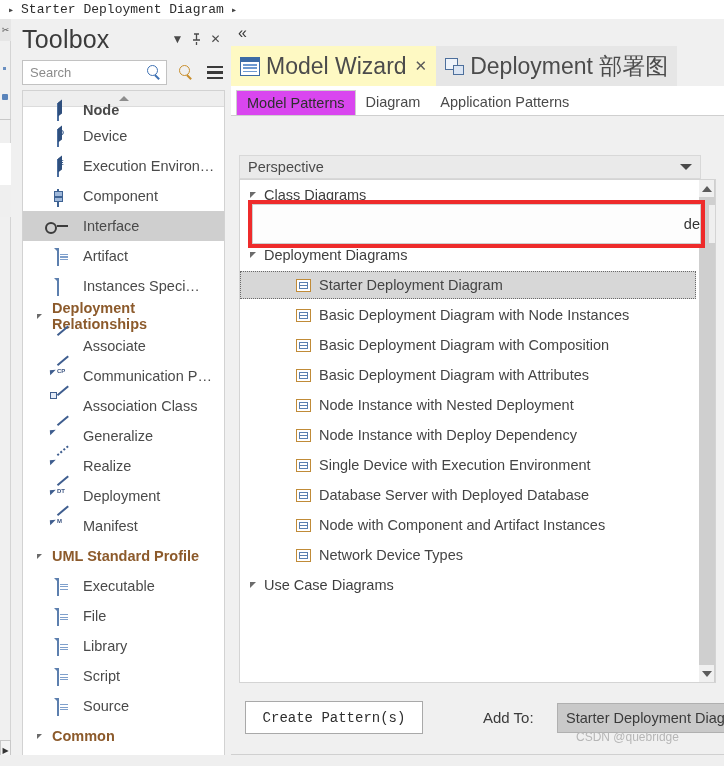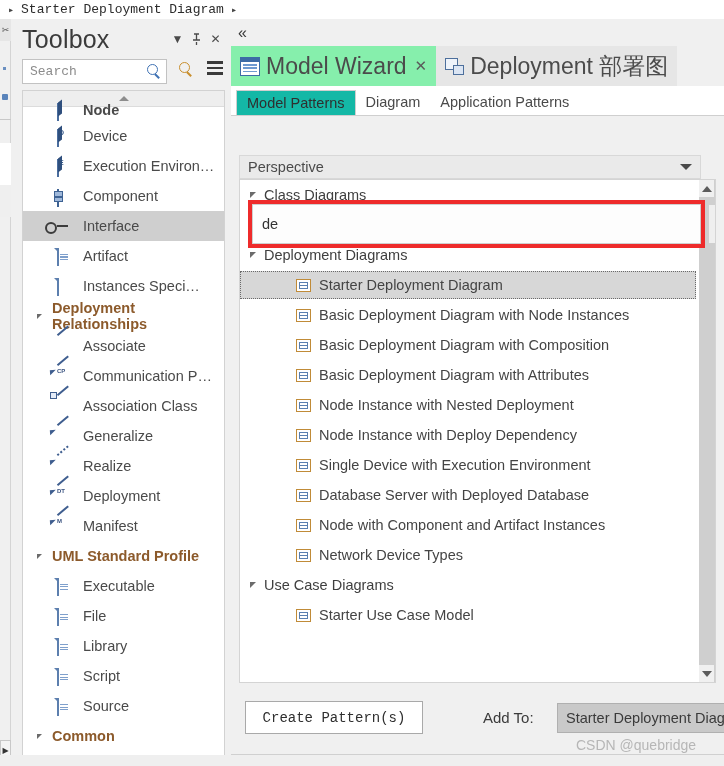--- a/index.html
+++ b/index.html
@@ -62,7 +62,7 @@
     color: #4a4a4a; font-size: 12px; cursor: default;
   }
   #toolbox-search-row {
-    display: flex; height: 27px; margin: 0 6px 0 11px; gap: 9px; font-family: Liberation Mono, monospace;
+    display: flex; align-items: center; height: 27px; margin: 0 6px 0 11px; gap: 9px;
   }
   #search-box {
     flex: 1; height: 25px; background: #ffffff; border: 1px solid #c2c2c2;

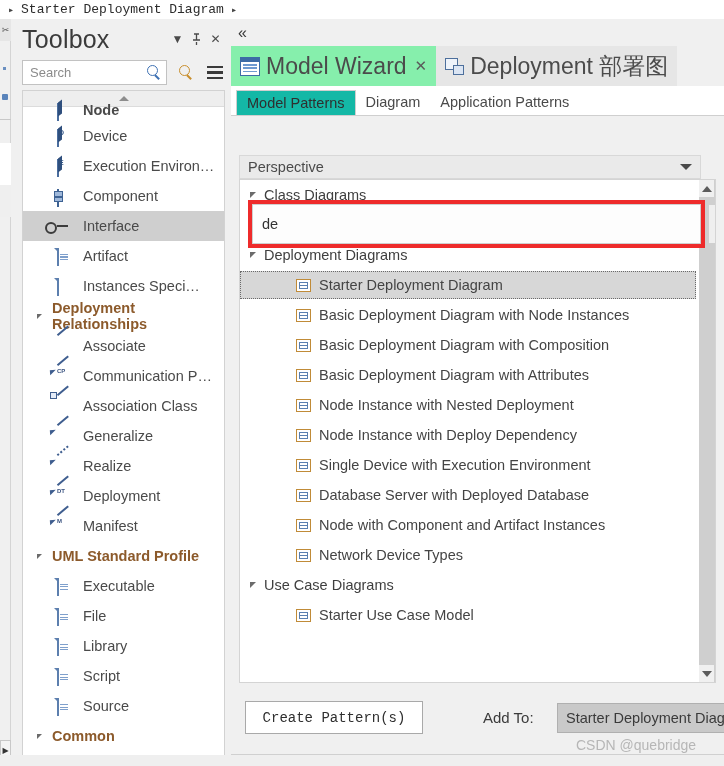--- a/index.html
+++ b/index.html
@@ -190,7 +190,7 @@
     display: flex; align-items: center; gap: 6px; height: 40px;
     padding: 0 9px; font-size: 23px; color: #4b4b4b; white-space: nowrap;
   }
-  .wz-tab.active { background: #86efac; }
+  .wz-tab.active { background: #fef9c3; }
   .wz-tab.inactive { background: #e6e6e6; }
   .tab-close { font-size: 15px; color: #5a5a5a; margin-left: 2px; }
   .ic-wizard {

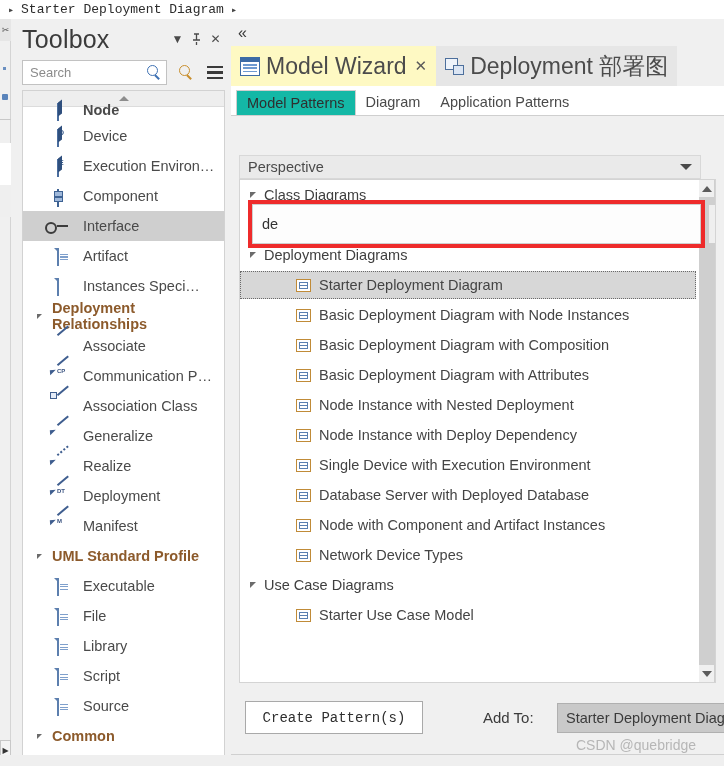--- a/index.html
+++ b/index.html
@@ -225,7 +225,7 @@
     display: flex; align-items: center; white-space: nowrap;
   }
   .wz-subtab.active {
-    background: #14b8a6; border: 1px solid #cfcfcf; border-bottom: 1px solid #ffffff;
+    background: #d946ef; border: 1px solid #cfcfcf; border-bottom: 1px solid #ffffff;
     position: relative; top: 1px; color: #2f2f2f;
   }
 

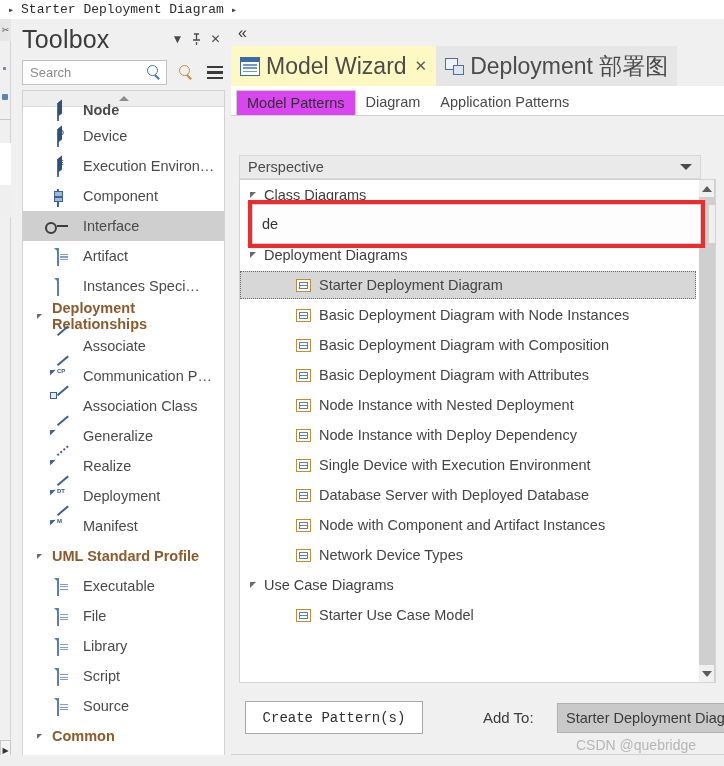--- a/index.html
+++ b/index.html
@@ -280,7 +280,7 @@
     position: absolute; left: 0; top: 0; right: 0; bottom: 0;
     background: #fdfdfd; border: 1px solid #cfcfcf;
     display: flex; align-items: center; padding-left: 9px;
-    font-size: 14.5px; color: #333;
+    font-size: 14.5px; color: #333; justify-content: flex-end;
   }
   #search-clear-btn {
     position: absolute; left: 469px; top: 25px; width: 36px; height: 38px;

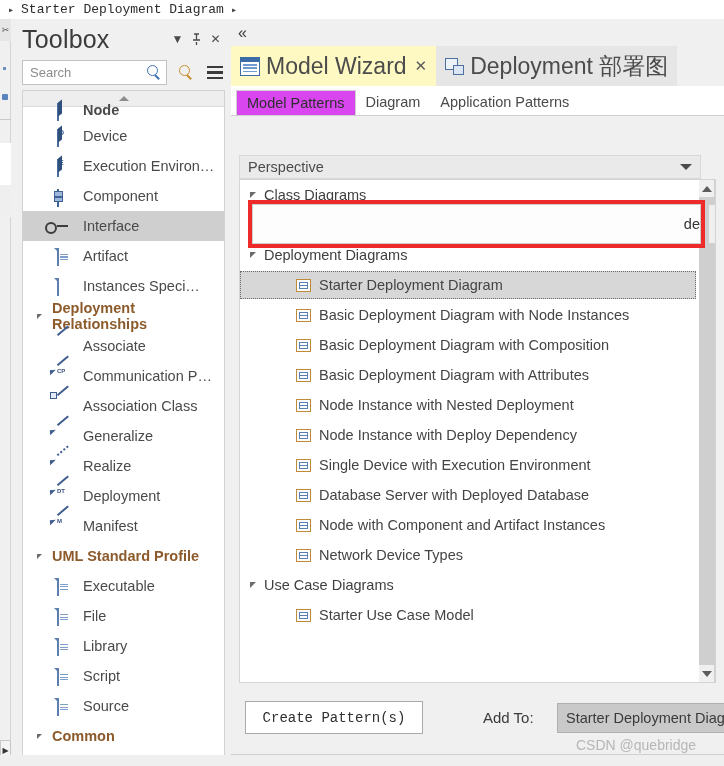--- a/index.html
+++ b/index.html
@@ -578,10 +578,6 @@
           <span class="tri"></span>
           <span>Use Case Diagrams</span>
         </div>
-        <div class="tr-row tr-leaf">
-          <span class="ic-pattern"></span>
-          <span>Starter Use Case Model</span>
-        </div>
       </div>
 
       <div id="search-overlay">

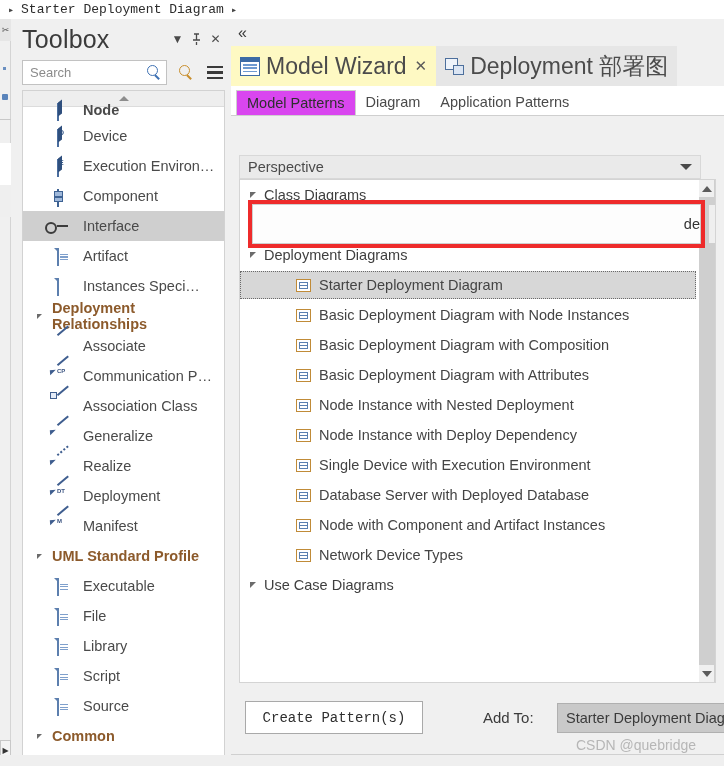--- a/index.html
+++ b/index.html
@@ -322,8 +322,8 @@
     font-size: 14.5px; color: #3a3a3a; white-space: nowrap; overflow: hidden;
   }
   #watermark {
-    position: absolute; left: 576px; bottom: 13px;
-    font-size: 14px; color: #b6b6b6;
+    position: absolute; left: 576px; bottom: 22px;
+    font-size: 12px; color: #b6b6b6;
   }
   #bottom-rule {
     position: absolute; left: 231px; bottom: 11px; width: 493px; height: 1px; background: #d0d0d0;

